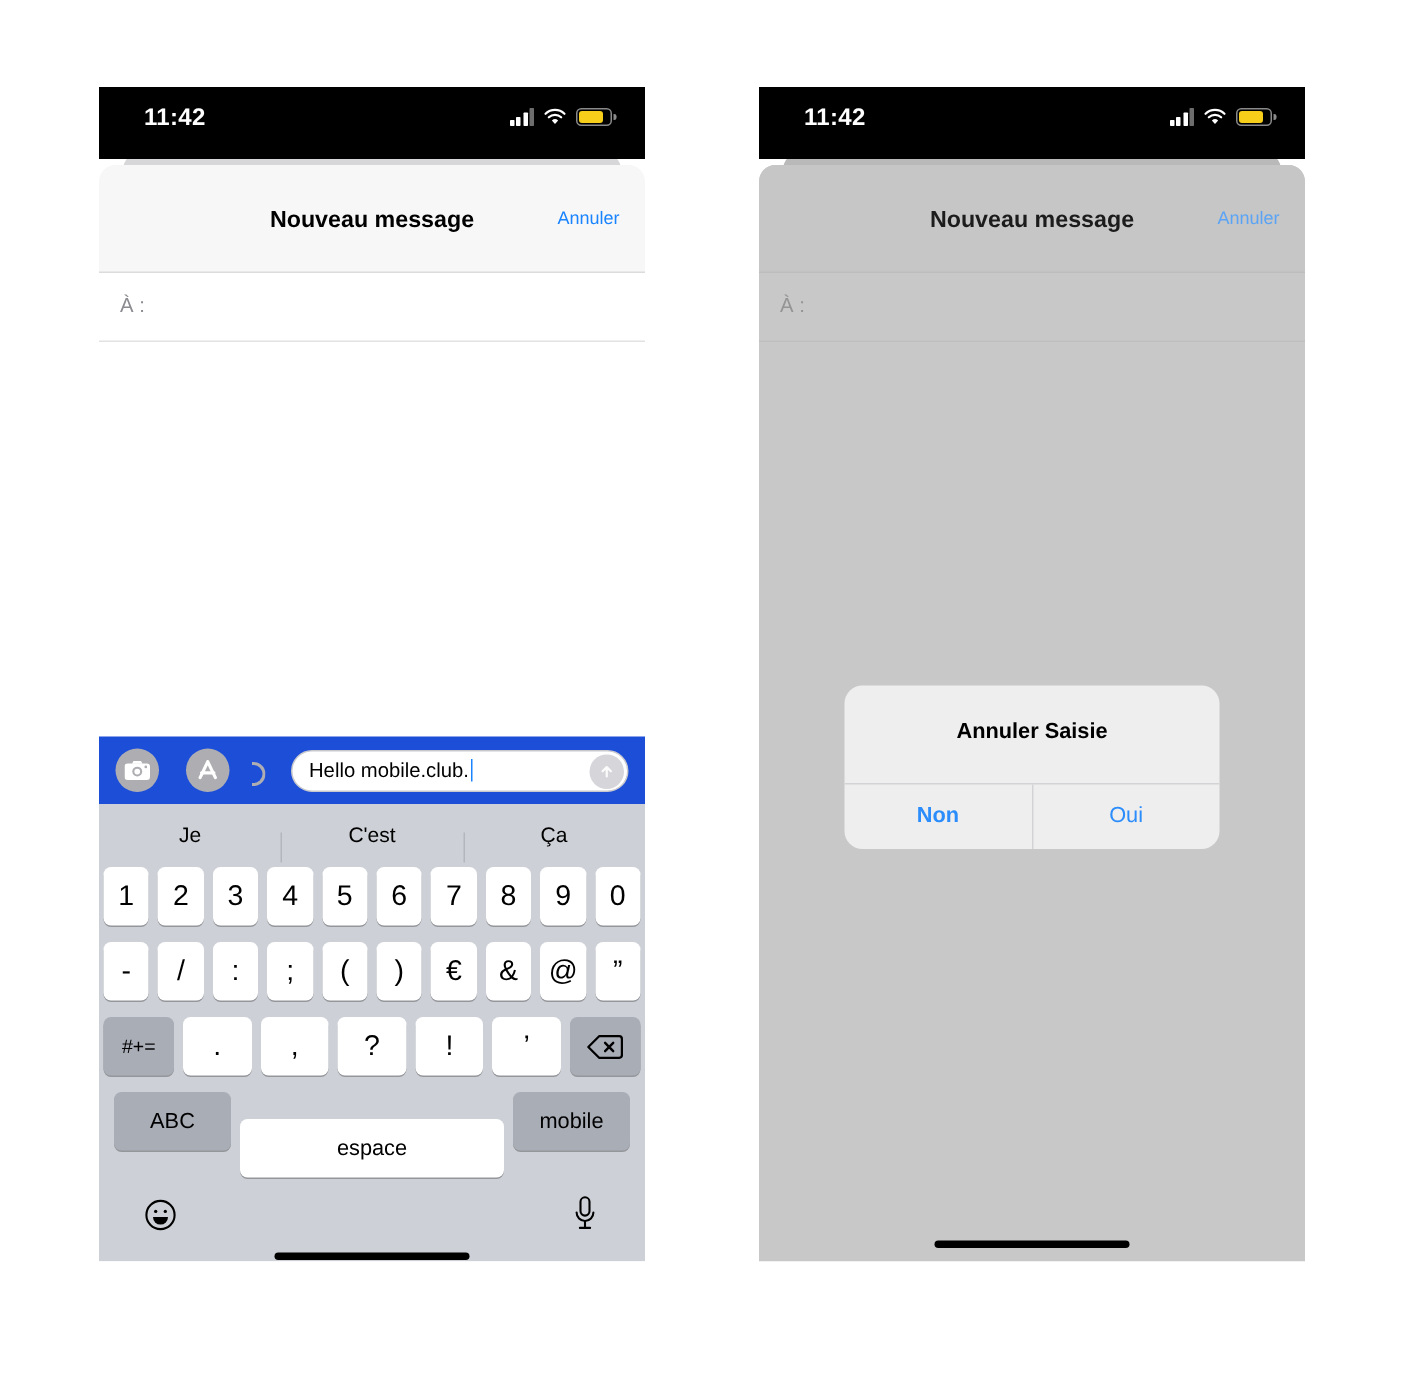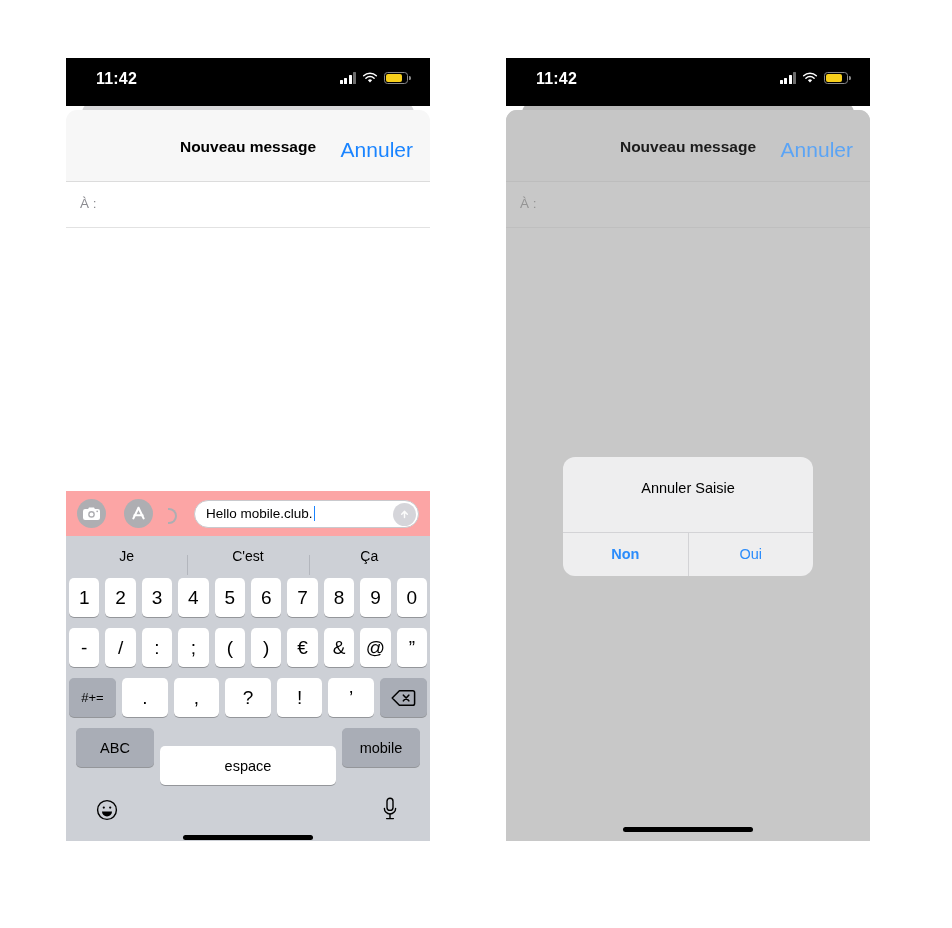--- a/index.html
+++ b/index.html
@@ -112,7 +112,7 @@
   .nav-action {
     position: absolute;
     right: 17px; top: 28px;
-    font-size: 21px;
+    font-size: 12px;
     color: #1a84ff;
   }
 

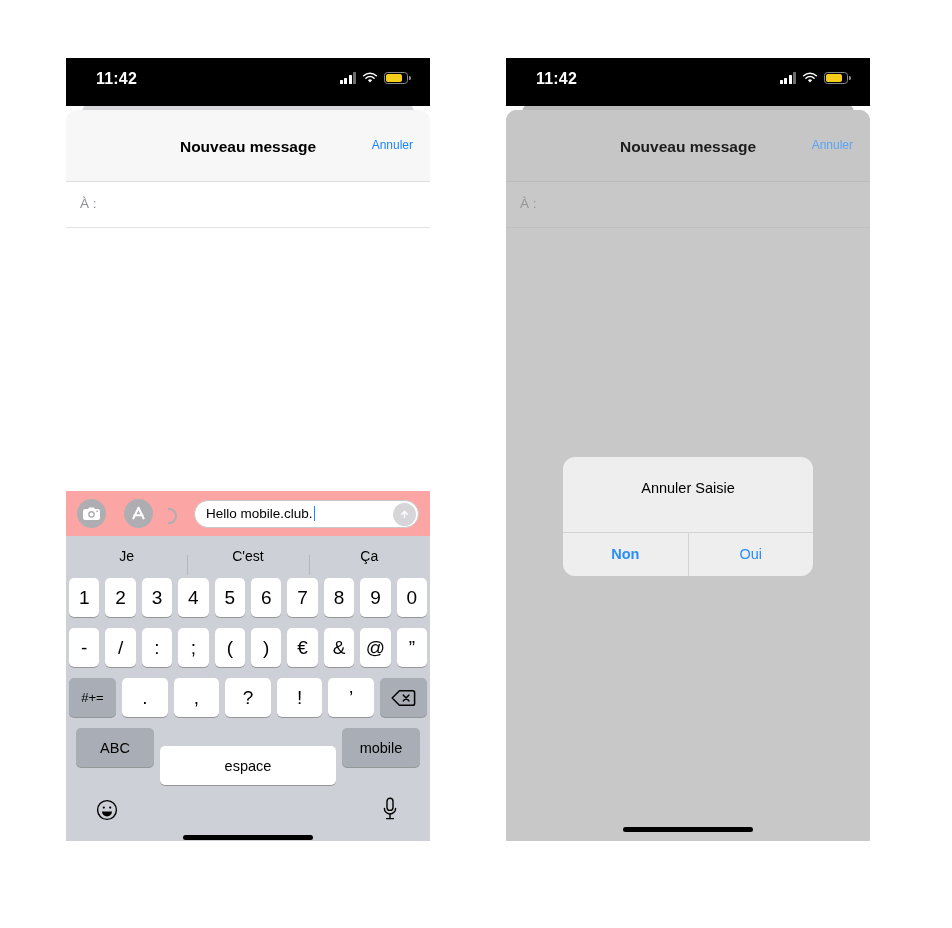--- a/index.html
+++ b/index.html
@@ -310,9 +310,9 @@
   .alert-title {
     text-align: center;
     font-size: 14.5px;
-    font-weight: normal;
+    font-weight: bold;
     color: #000000;
-    padding: 23px 16px 36px;
+    padding: 23px 16px 26px;
     border-bottom: 1px solid #d3d3d6;
   }
   .alert-actions { display: flex; }

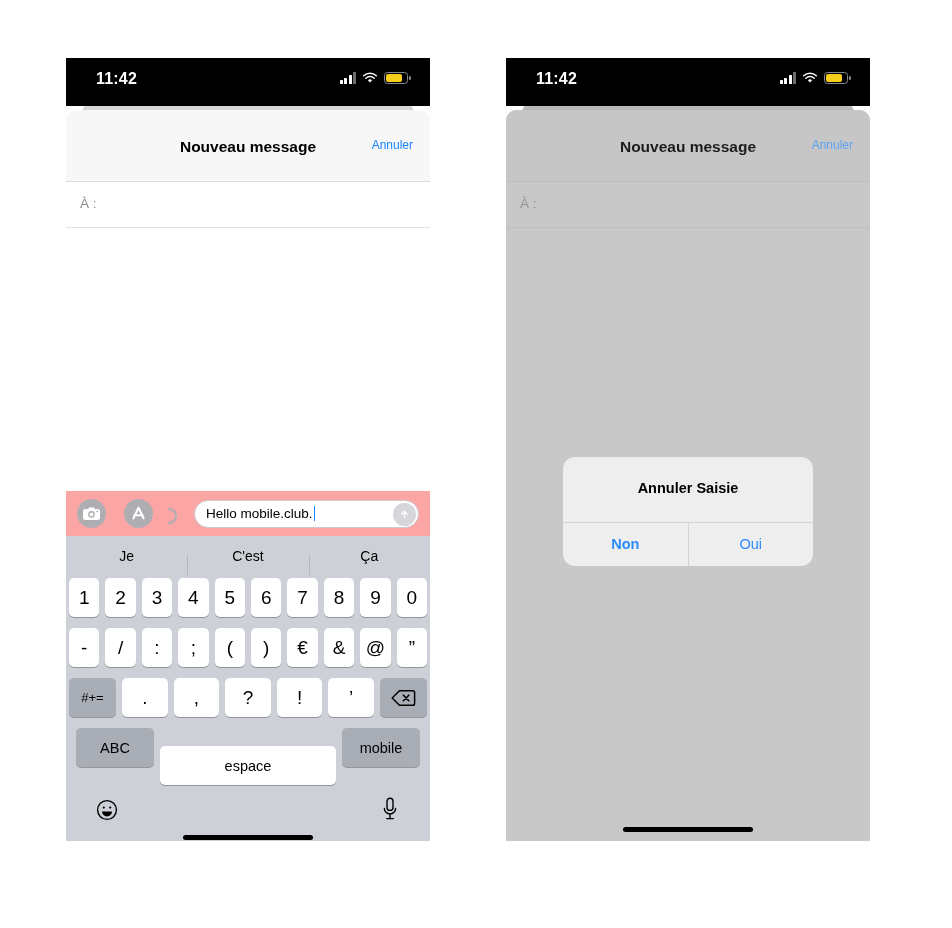--- a/index.html
+++ b/index.html
@@ -140,7 +140,7 @@
     align-items: center;
     gap: 18px;
     padding: 0 11px;
-    background: #fca5a5;
+    background: #1d4ed8;
   }
   .ic-round {
     width: 29px; height: 29px;

